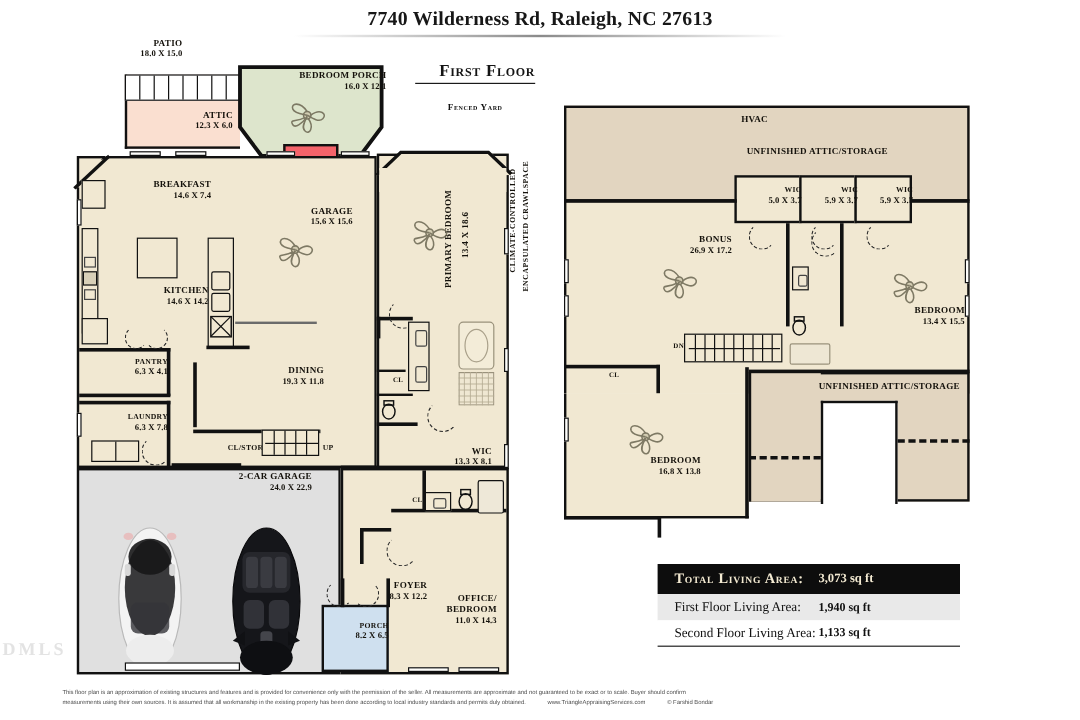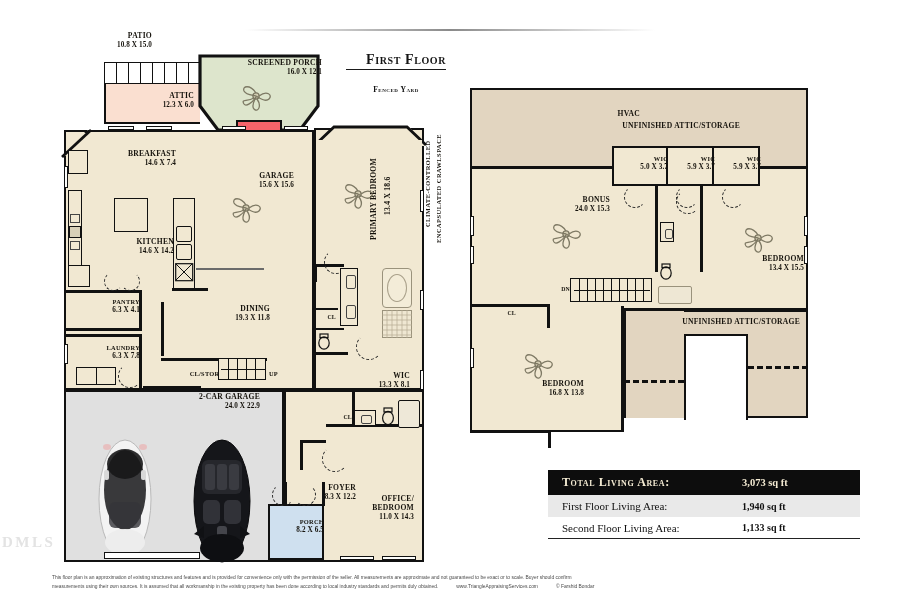--- a/index.html
+++ b/index.html
@@ -84,6 +84,7 @@
 
 <div id="stage">
 
+  <div class="abs" id="title">7740 Wilderness Rd, Raleigh, NC 27613</div>
   <div class="abs" id="title-rule"></div>
 
   <div class="abs floor-head smallcaps" style="left:346px;top:52px;width:100px;text-align:right;">First Floor</div>

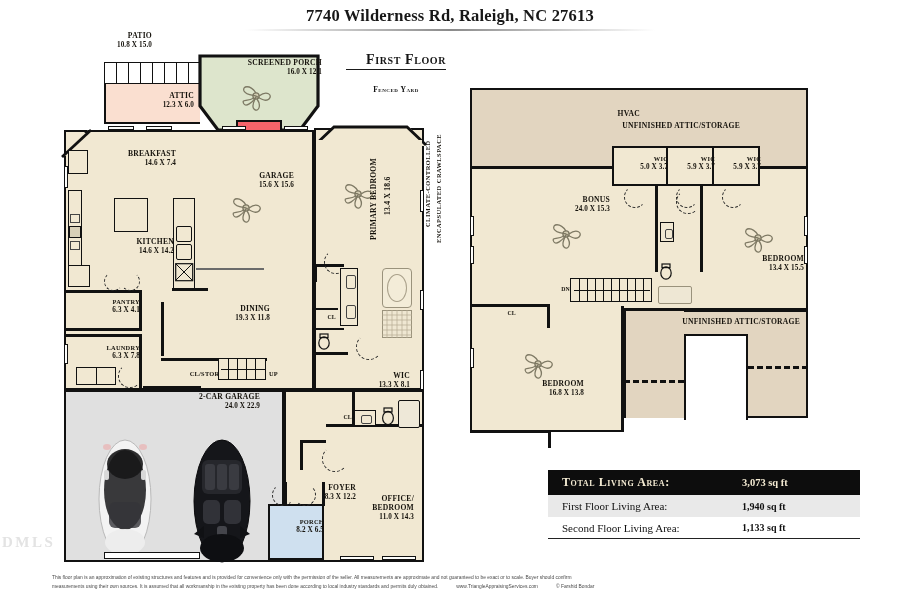--- a/index.html
+++ b/index.html
@@ -92,7 +92,7 @@
 
   <div class="abs lbl" style="left:72px;top:32px;width:80px;">
     <span>PATIO</span><br>
-    <span class="dim">10.8 X 15.0</span>
+    <span class="dim">18.0 X 15.0</span>
   </div>
 
   <div class="abs room fill-peach" style="left:104px;top:62px;width:96px;height:62px;border-left:2px solid #111;border-bottom:2px solid #111;"></div>

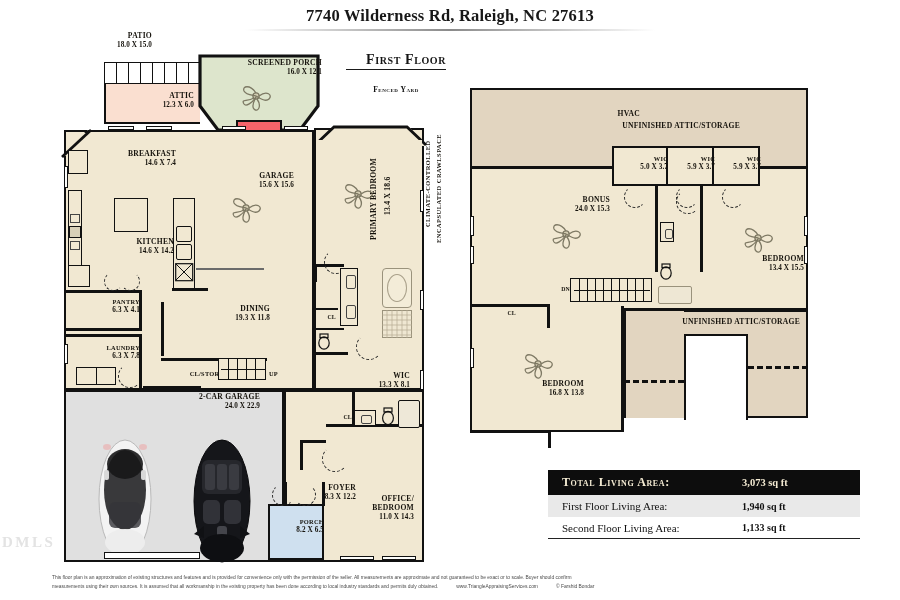--- a/index.html
+++ b/index.html
@@ -115,7 +115,7 @@
     <polygon points="14,2 132,2 132,52 114,76 32,76 14,52" fill="#dde5cc" stroke="#111" stroke-width="3.2"></polygon>
   </svg>
   <div class="abs lbl" style="left:198px;top:59px;width:124px;">
-    <span>SCREENED PORCH</span><br>
+    <span>BEDROOM PORCH</span><br>
     <span class="dim">16.0 X 12.1</span>
   </div>
 

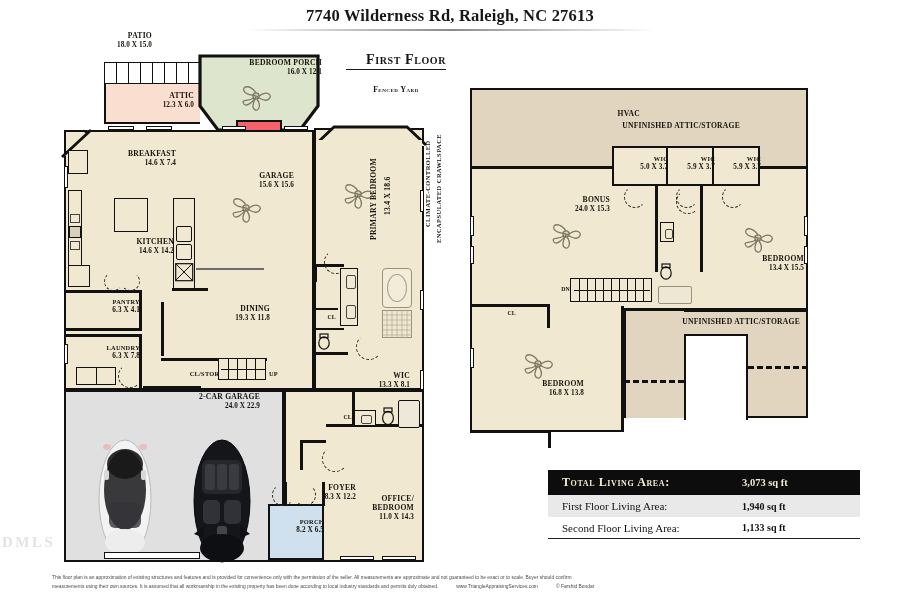--- a/index.html
+++ b/index.html
@@ -388,7 +388,7 @@
   <div class="abs win" style="left:382px;top:556px;width:34px;height:4px;"></div>
 
   <div class="abs room fill-attic" style="left:470px;top:88px;width:338px;height:80px;border:2.8px solid #111;box-sizing:border-box;"></div>
-  <div class="abs lbl" style="left:560px;top:110px;width:80px;">HVAC</div>
+  <div class="abs lbl" style="left:560px;top:96px;width:80px;">HVAC</div>
   <div class="abs lbl" style="left:560px;top:122px;width:180px;">UNFINISHED ATTIC/STORAGE</div>
 
   <div class="abs room fill-main" style="left:470px;top:168px;width:338px;height:160px;border-left:2.8px solid #111;border-right:2.8px solid #111;box-sizing:border-box;"></div>

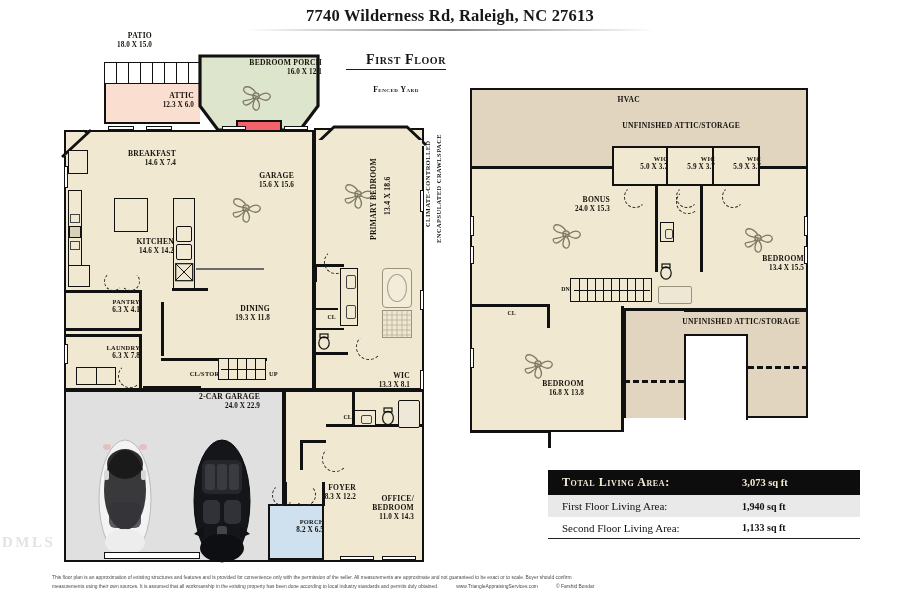--- a/index.html
+++ b/index.html
@@ -417,7 +417,7 @@
 
   <div class="abs lbl" style="left:520px;top:196px;width:90px;">
     <span>BONUS</span><br>
-    <span class="dim">24.0 X 15.3</span>
+    <span class="dim">26.9 X 17.2</span>
   </div>
   <svg class="abs fan" style="left:548px;top:218px;" width="36" height="32">
     <g fill="none" stroke="#6f6a55" stroke-width="1.3">

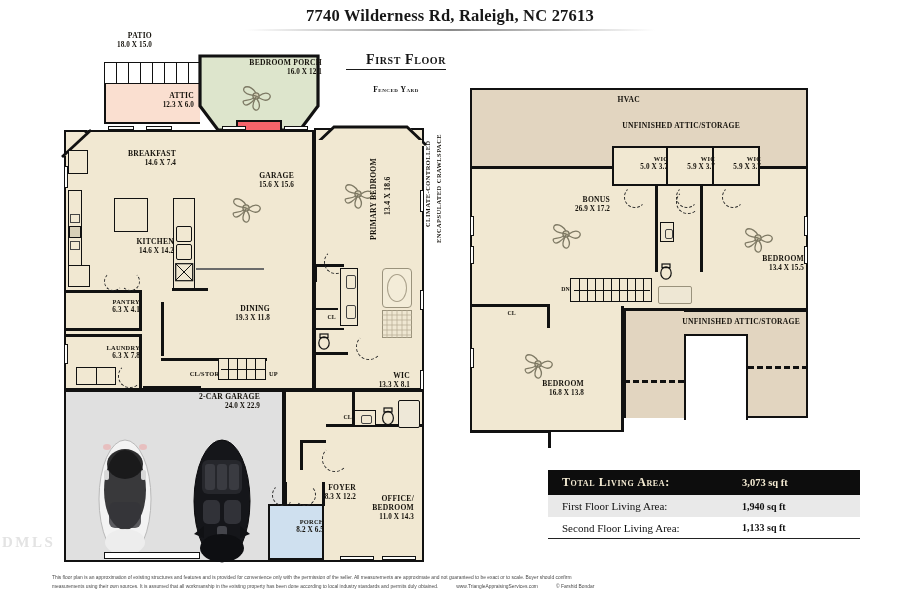--- a/index.html
+++ b/index.html
@@ -58,7 +58,7 @@
   .step{position:absolute;background:#111;}
 
   
-  #areabox{left:548px;top:470px;width:312px;}
+  #areabox{left:548px;top:470px;width:252px;}
   .arow{display:flex;align-items:center;justify-content:space-between;
         box-sizing:border-box;padding:0 14px;}
   #arow0{height:25px;background:#0d0d0d;color:#f3ead2;}

